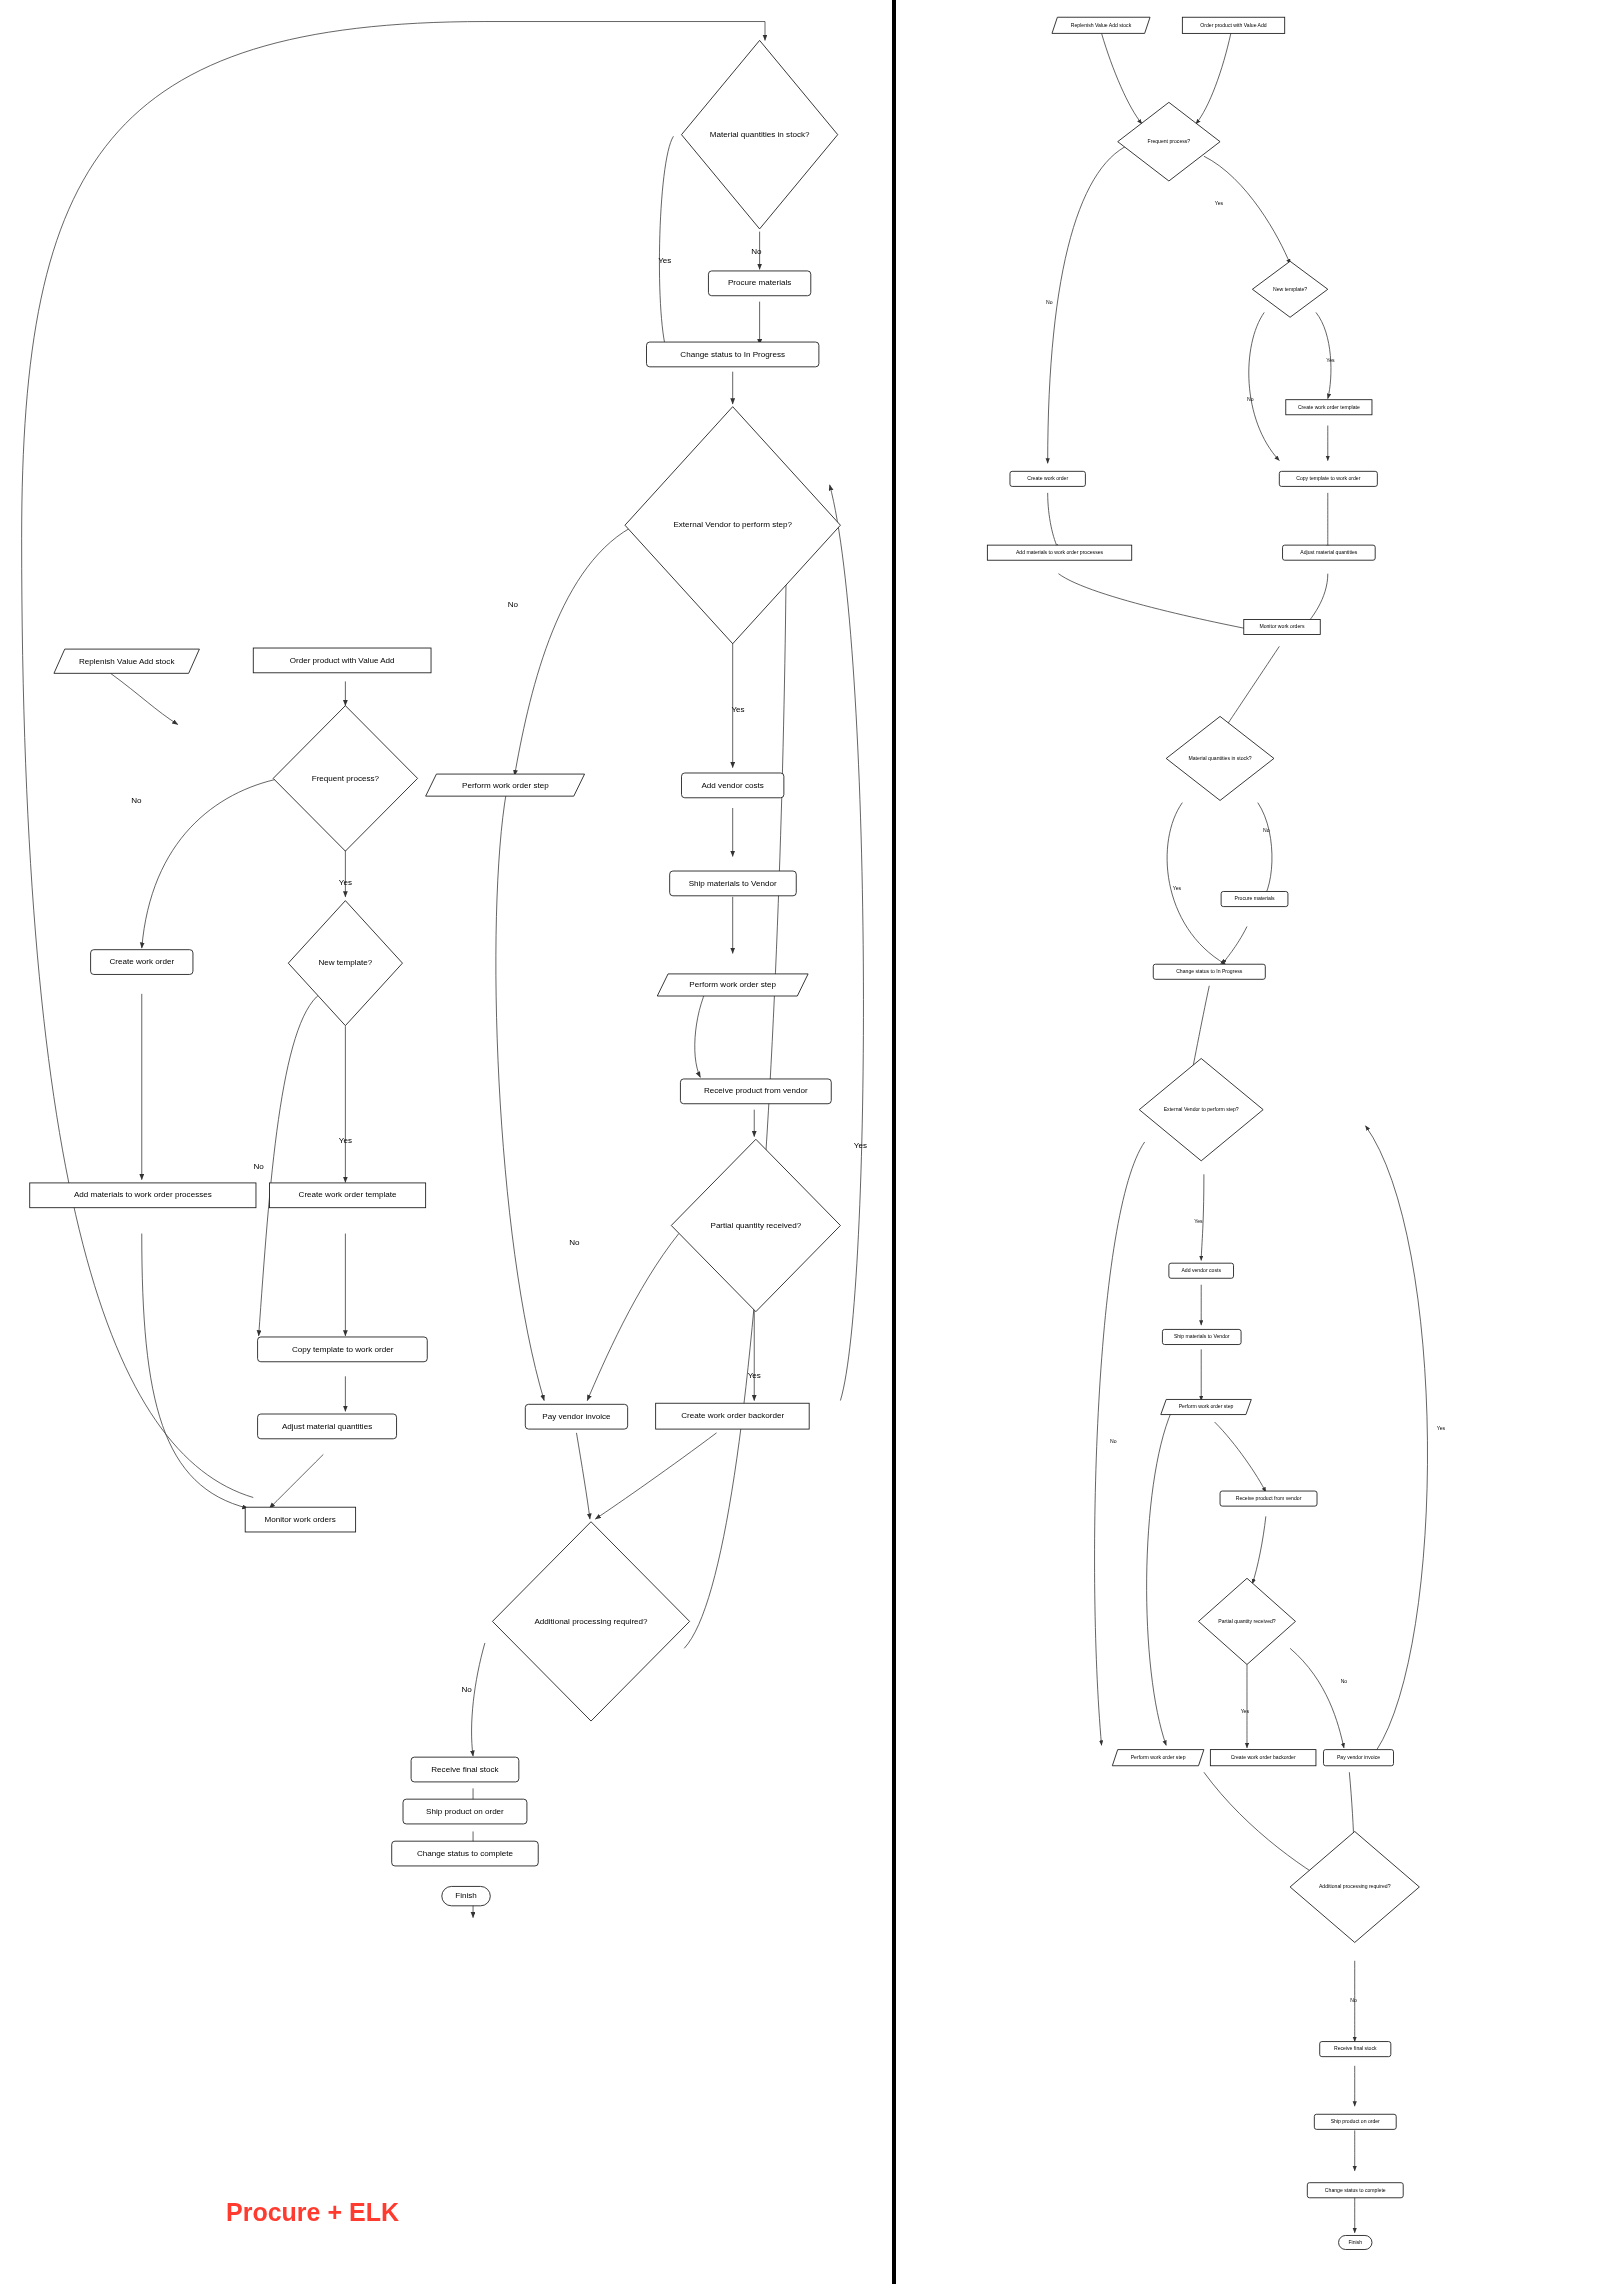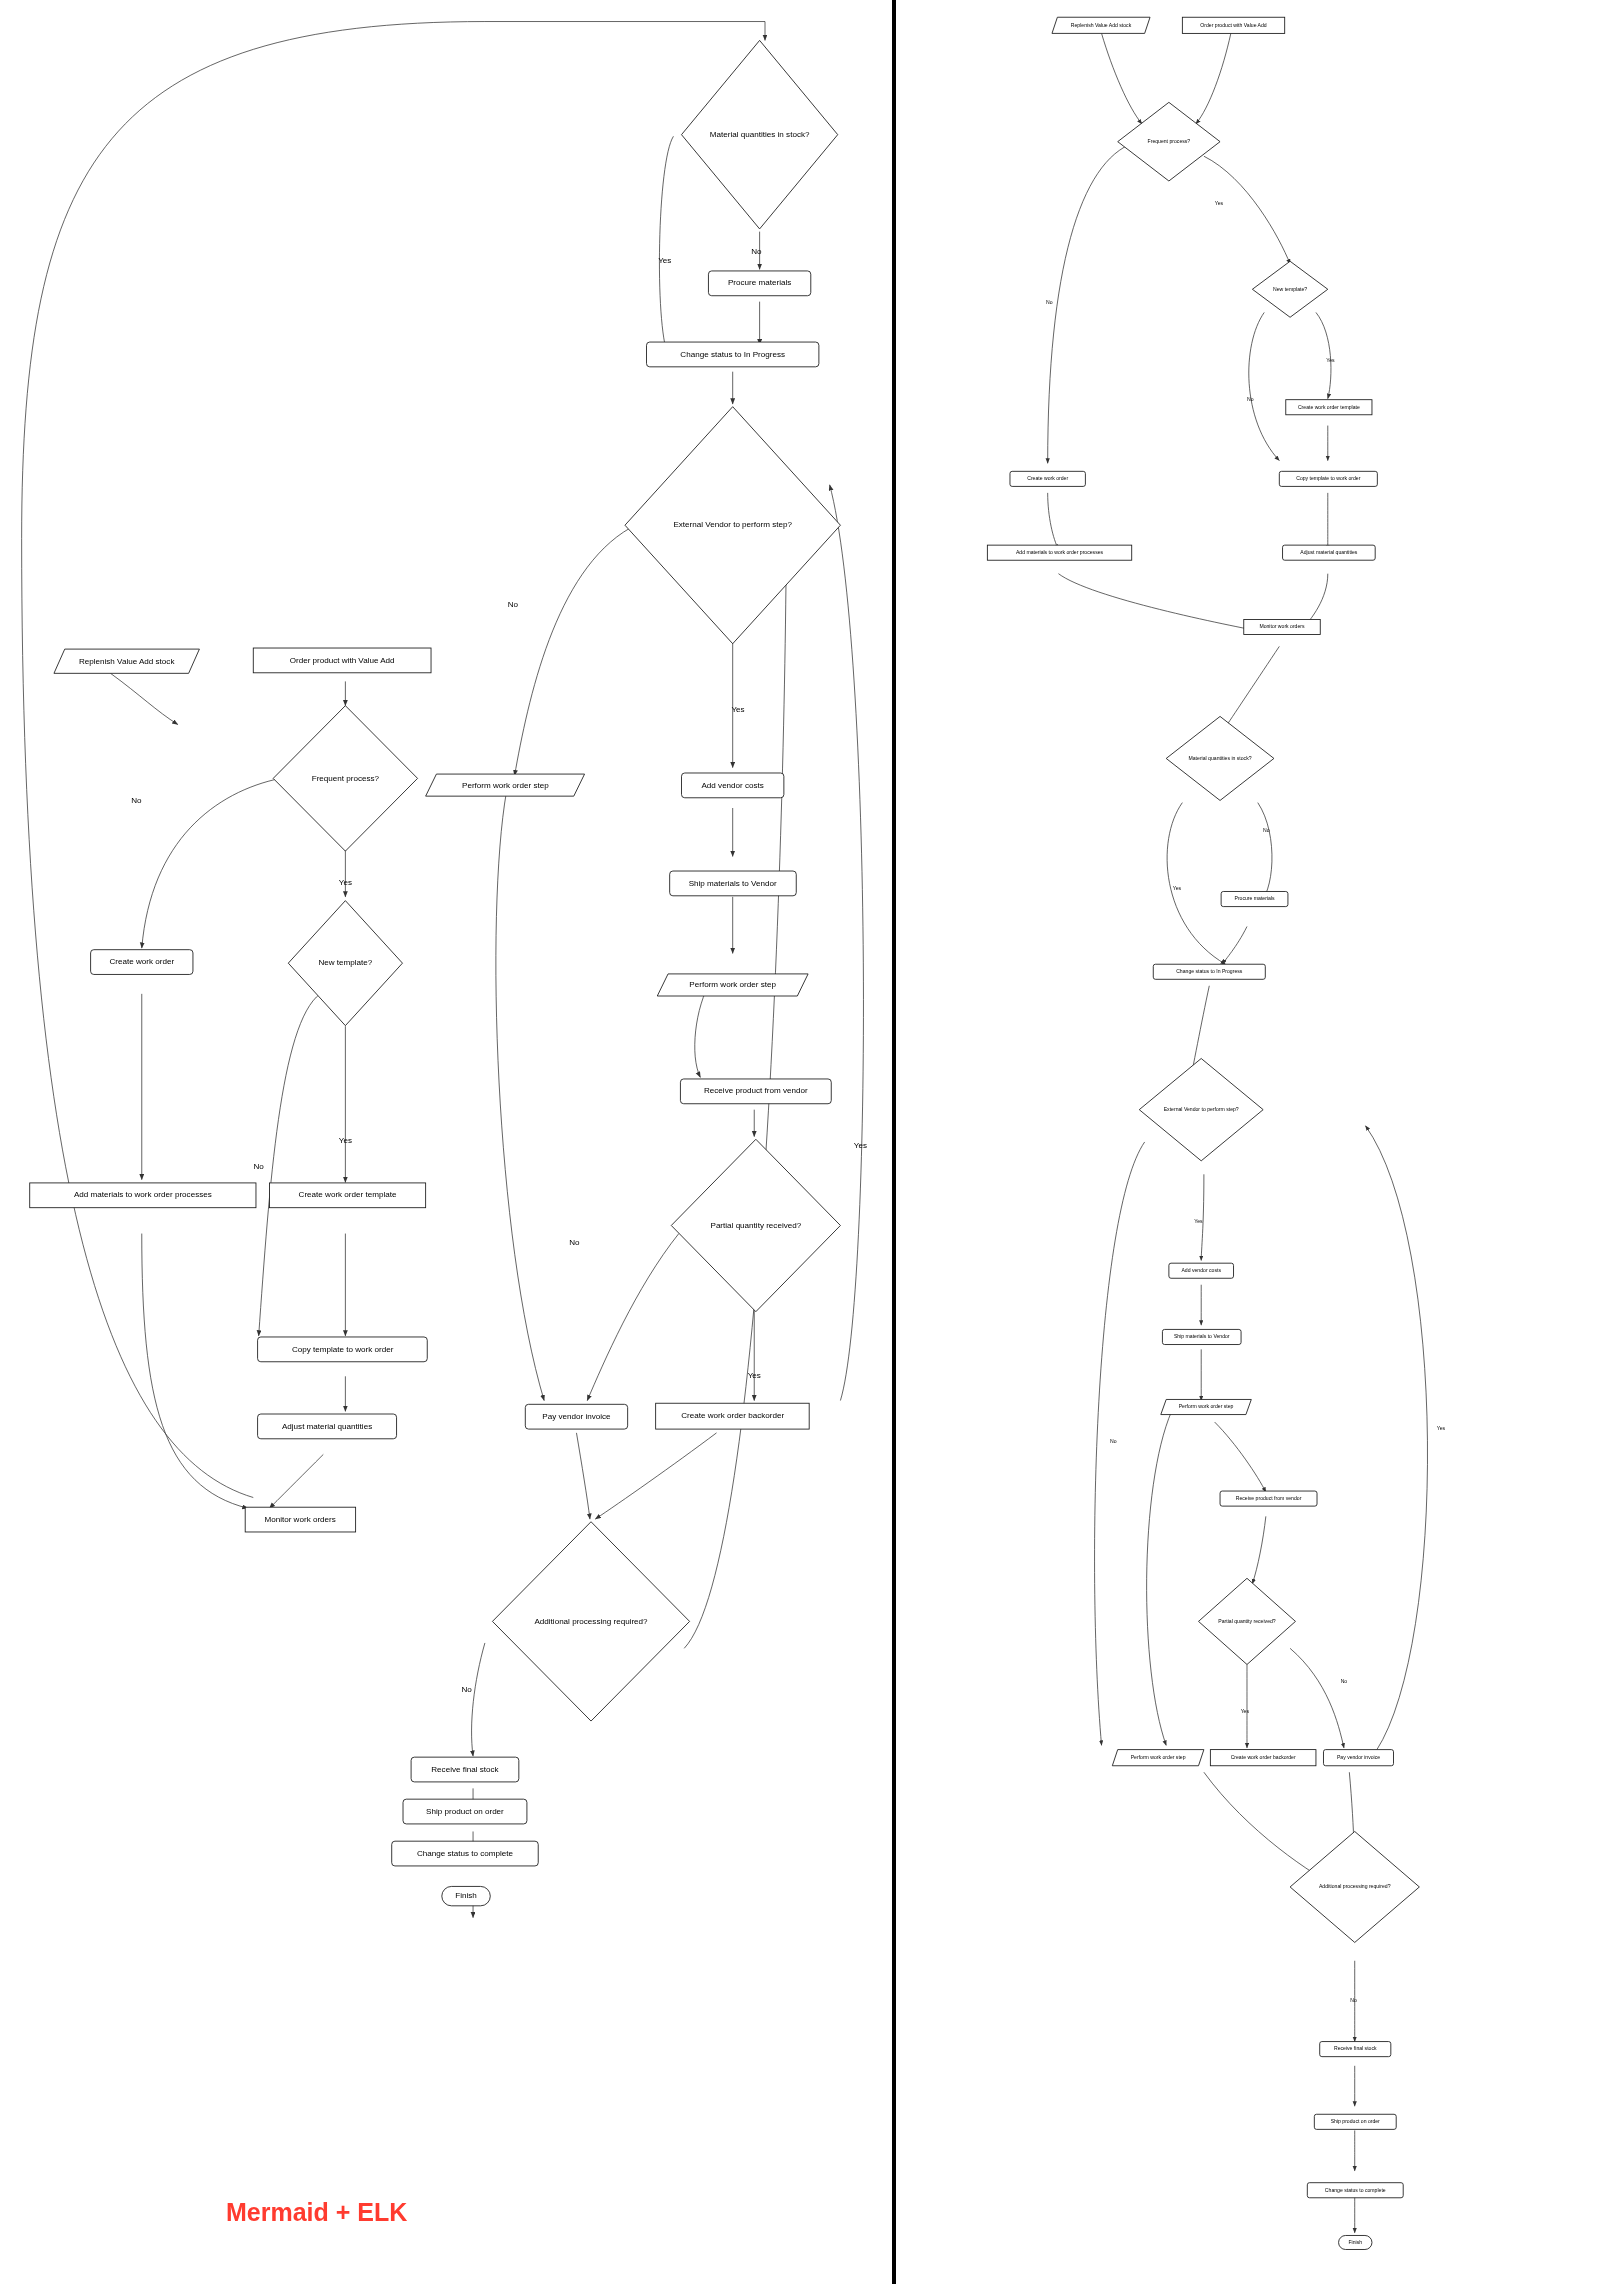--- a/index.html
+++ b/index.html
@@ -309,7 +309,7 @@
       </g>
     </svg>
 
-    <div class="caption" id="caption-left">Mermaid + ELK</div>
+    <div class="caption" id="caption-left">Procure + ELK</div>
   </div>
 
   <div class="panel" id="panel-right">

